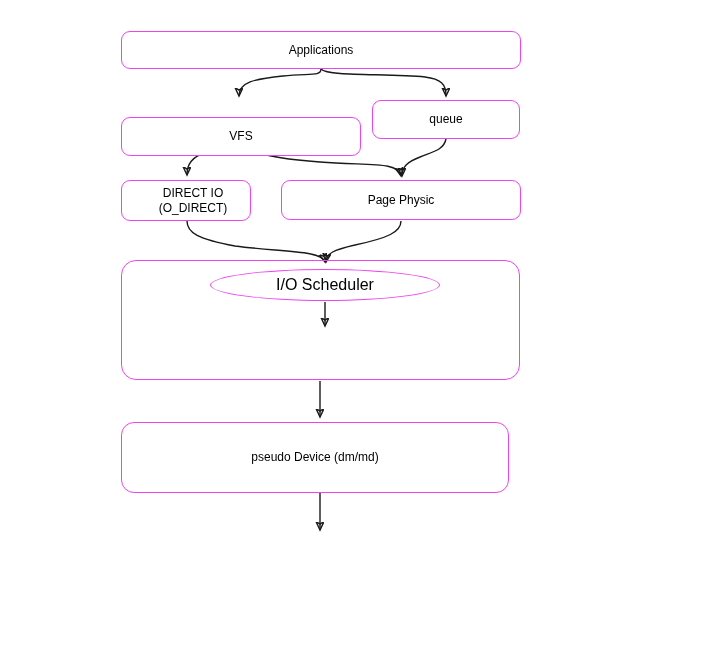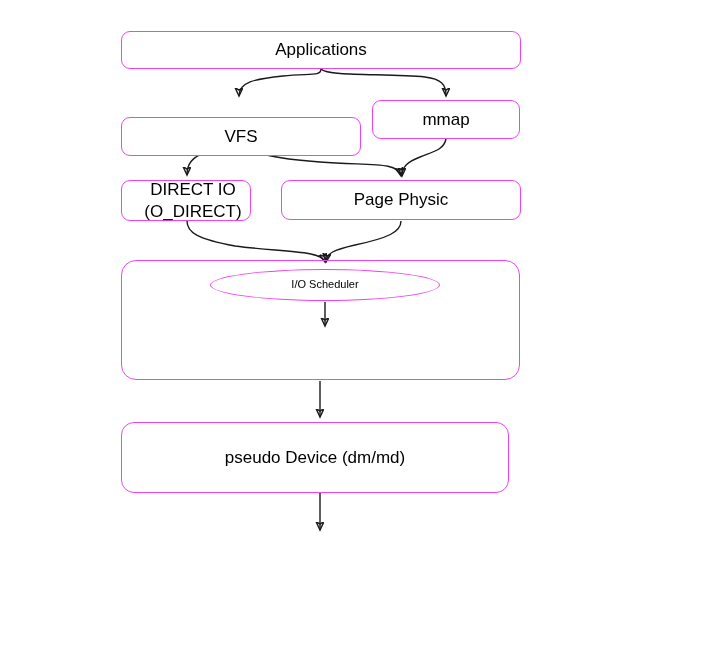--- a/index.html
+++ b/index.html
@@ -29,7 +29,7 @@
     align-items:center;
     justify-content:center;
     text-align:center;
-    font-size:17px;
+    font-size:12px;
     line-height:1.25;
   }
   .node-applications{left:121px;top:31px;width:400px;height:38px;}

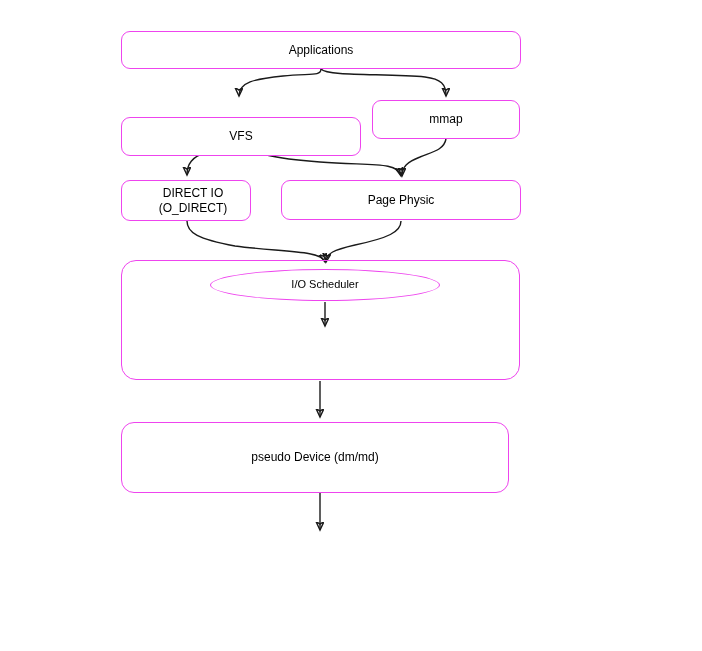--- a/index.html
+++ b/index.html
@@ -79,7 +79,7 @@
   </div>
 
   <div class="node node-mmap">
-    <span>mmap</span>
+    <span>queue</span>
   </div>
 
   <div class="node node-direct-io">

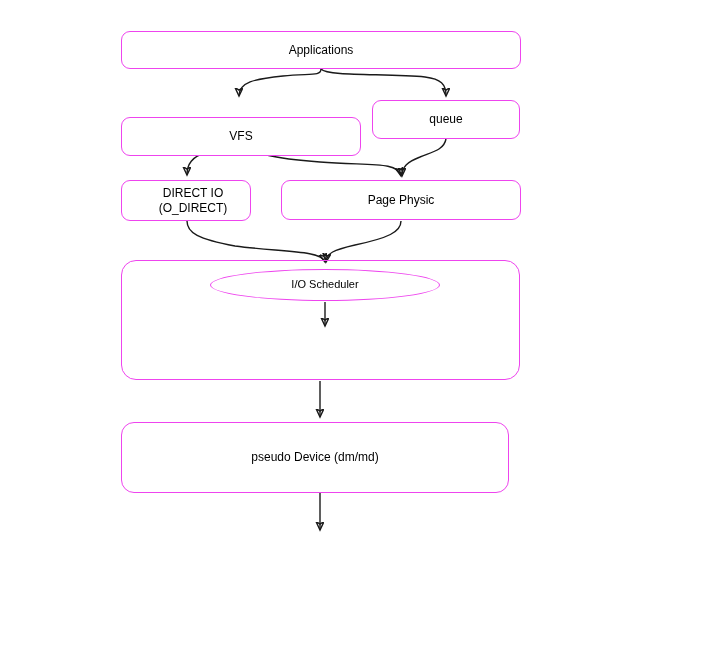--- a/index.html
+++ b/index.html
@@ -41,7 +41,7 @@
   .node-io-scheduler{
     left:210px;top:269px;width:230px;height:32px;
     border-radius:50%;
-    font-size:11px;
+    font-size:16px;
   }
   .node-block-io{left:173px;top:330px;width:308px;height:39px;}
   .node-pseudo-device{left:121px;top:422px;width:388px;height:71px;border-radius:13px;}

